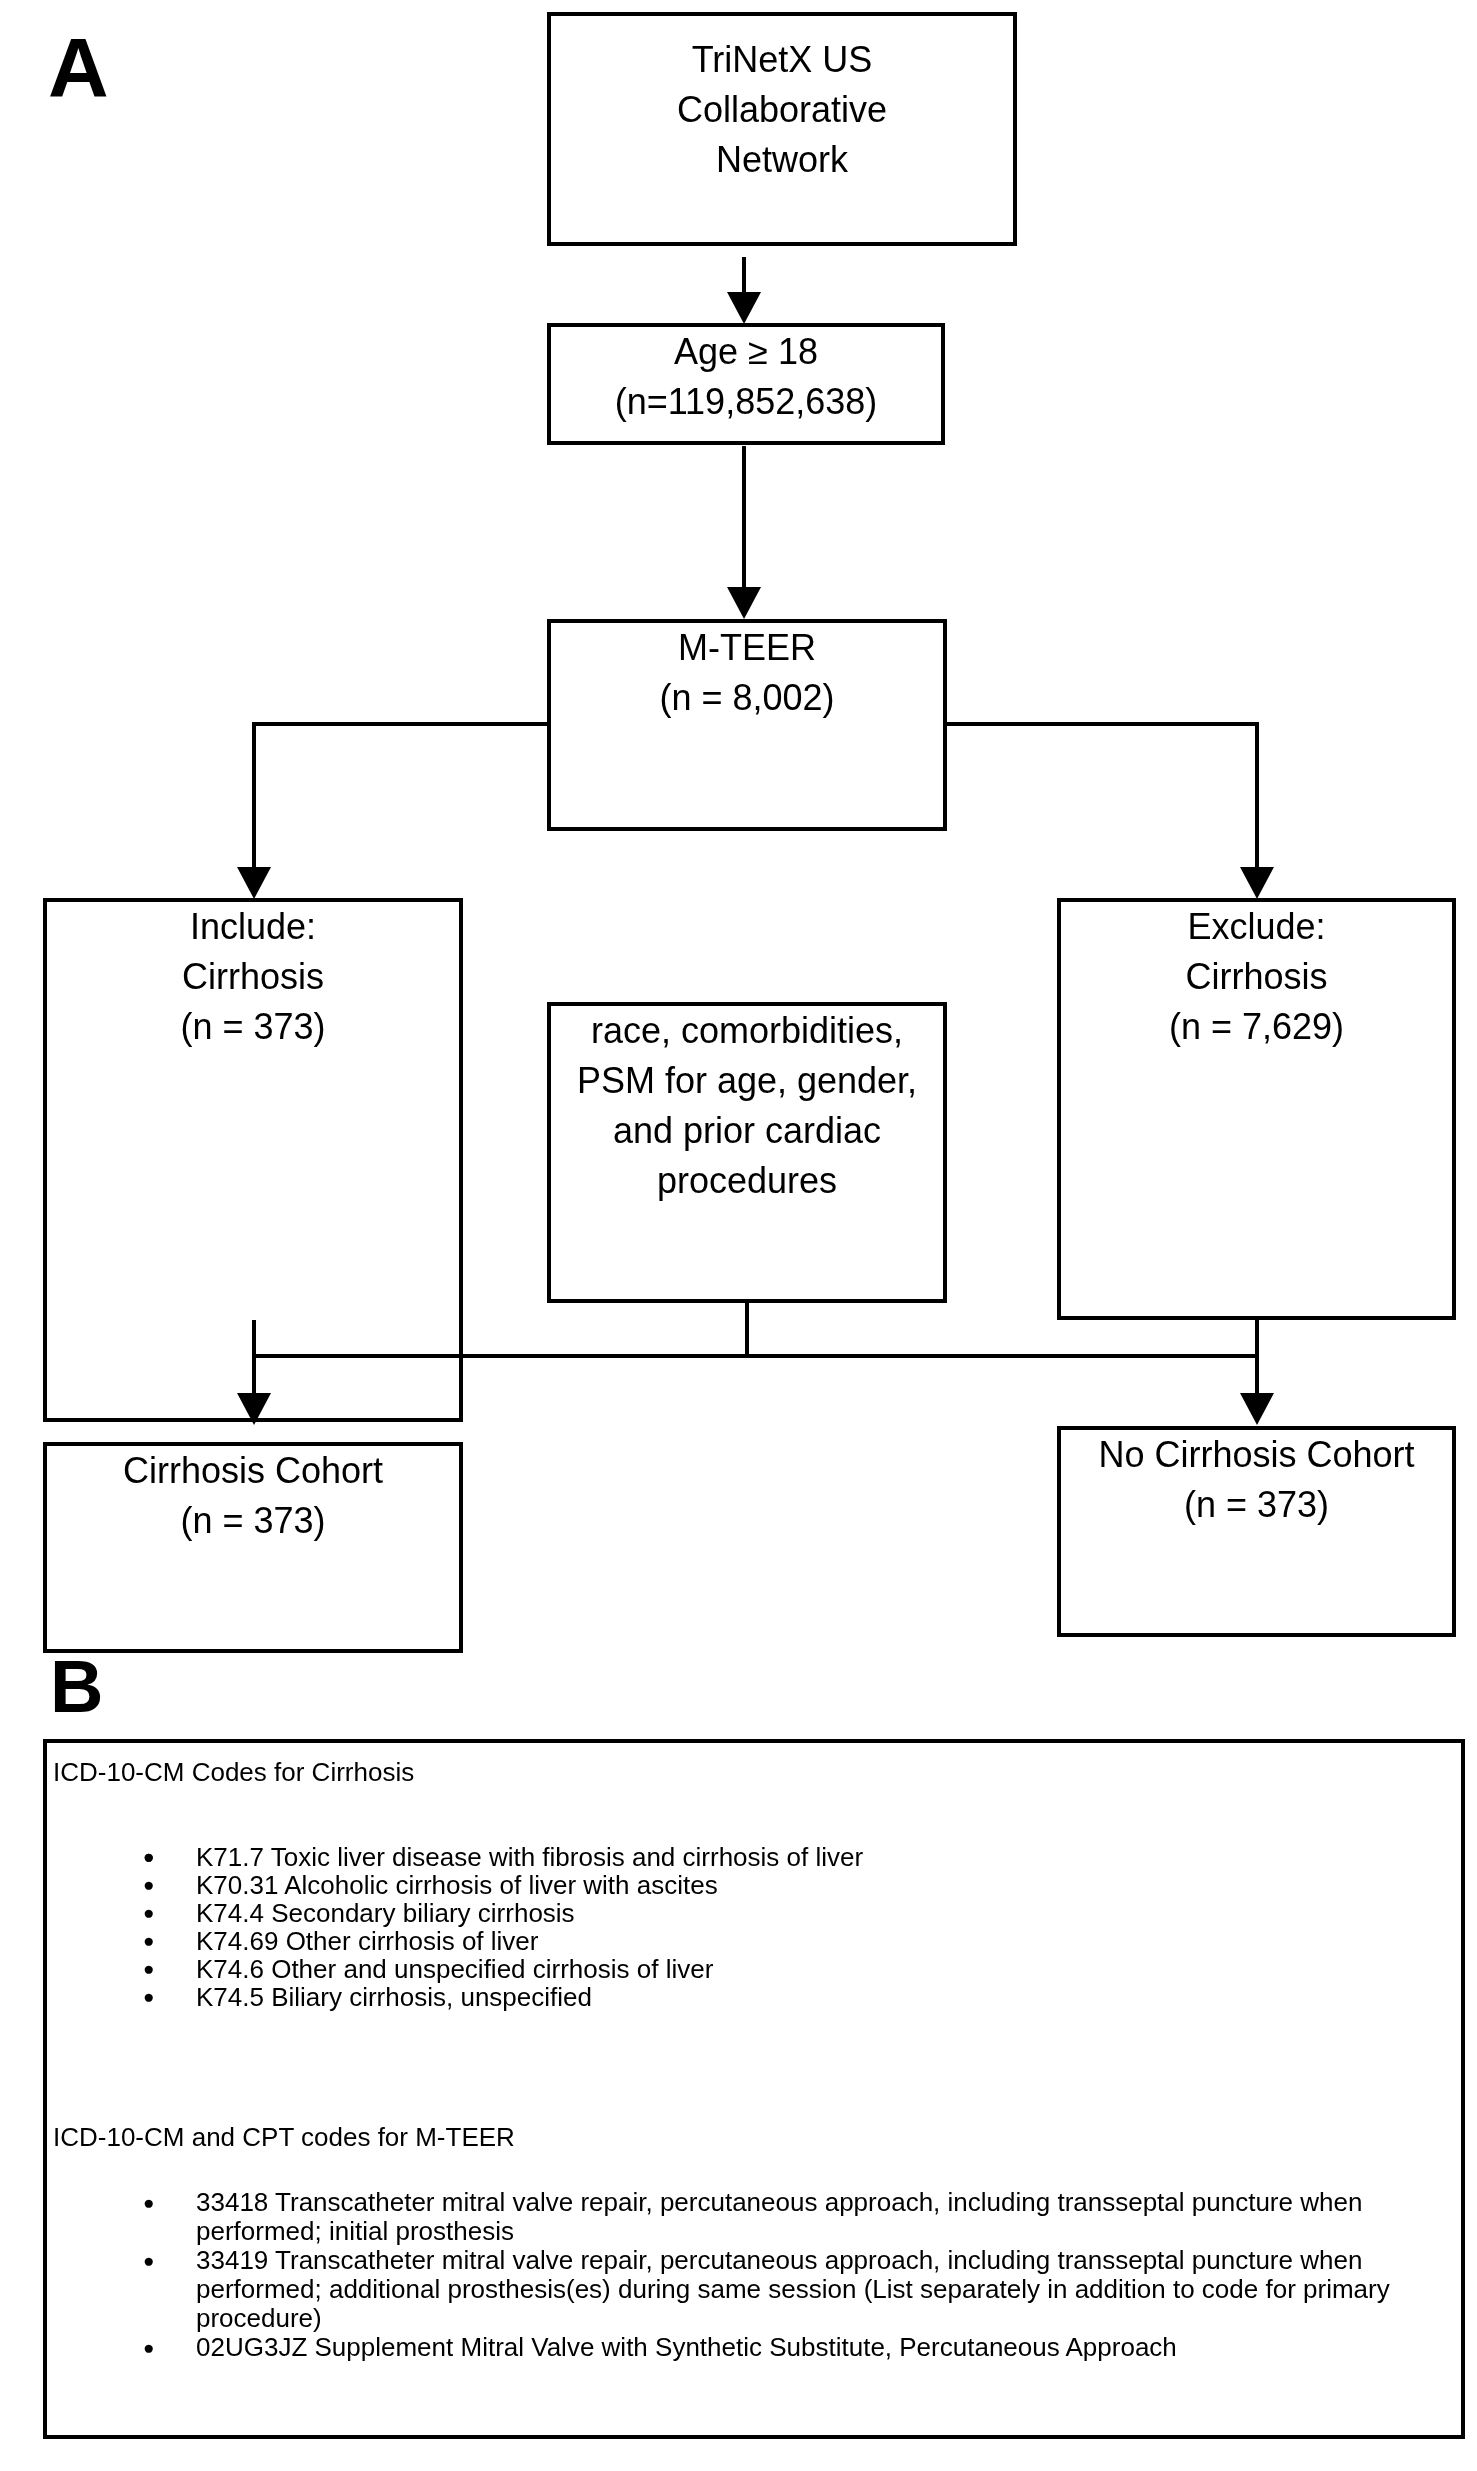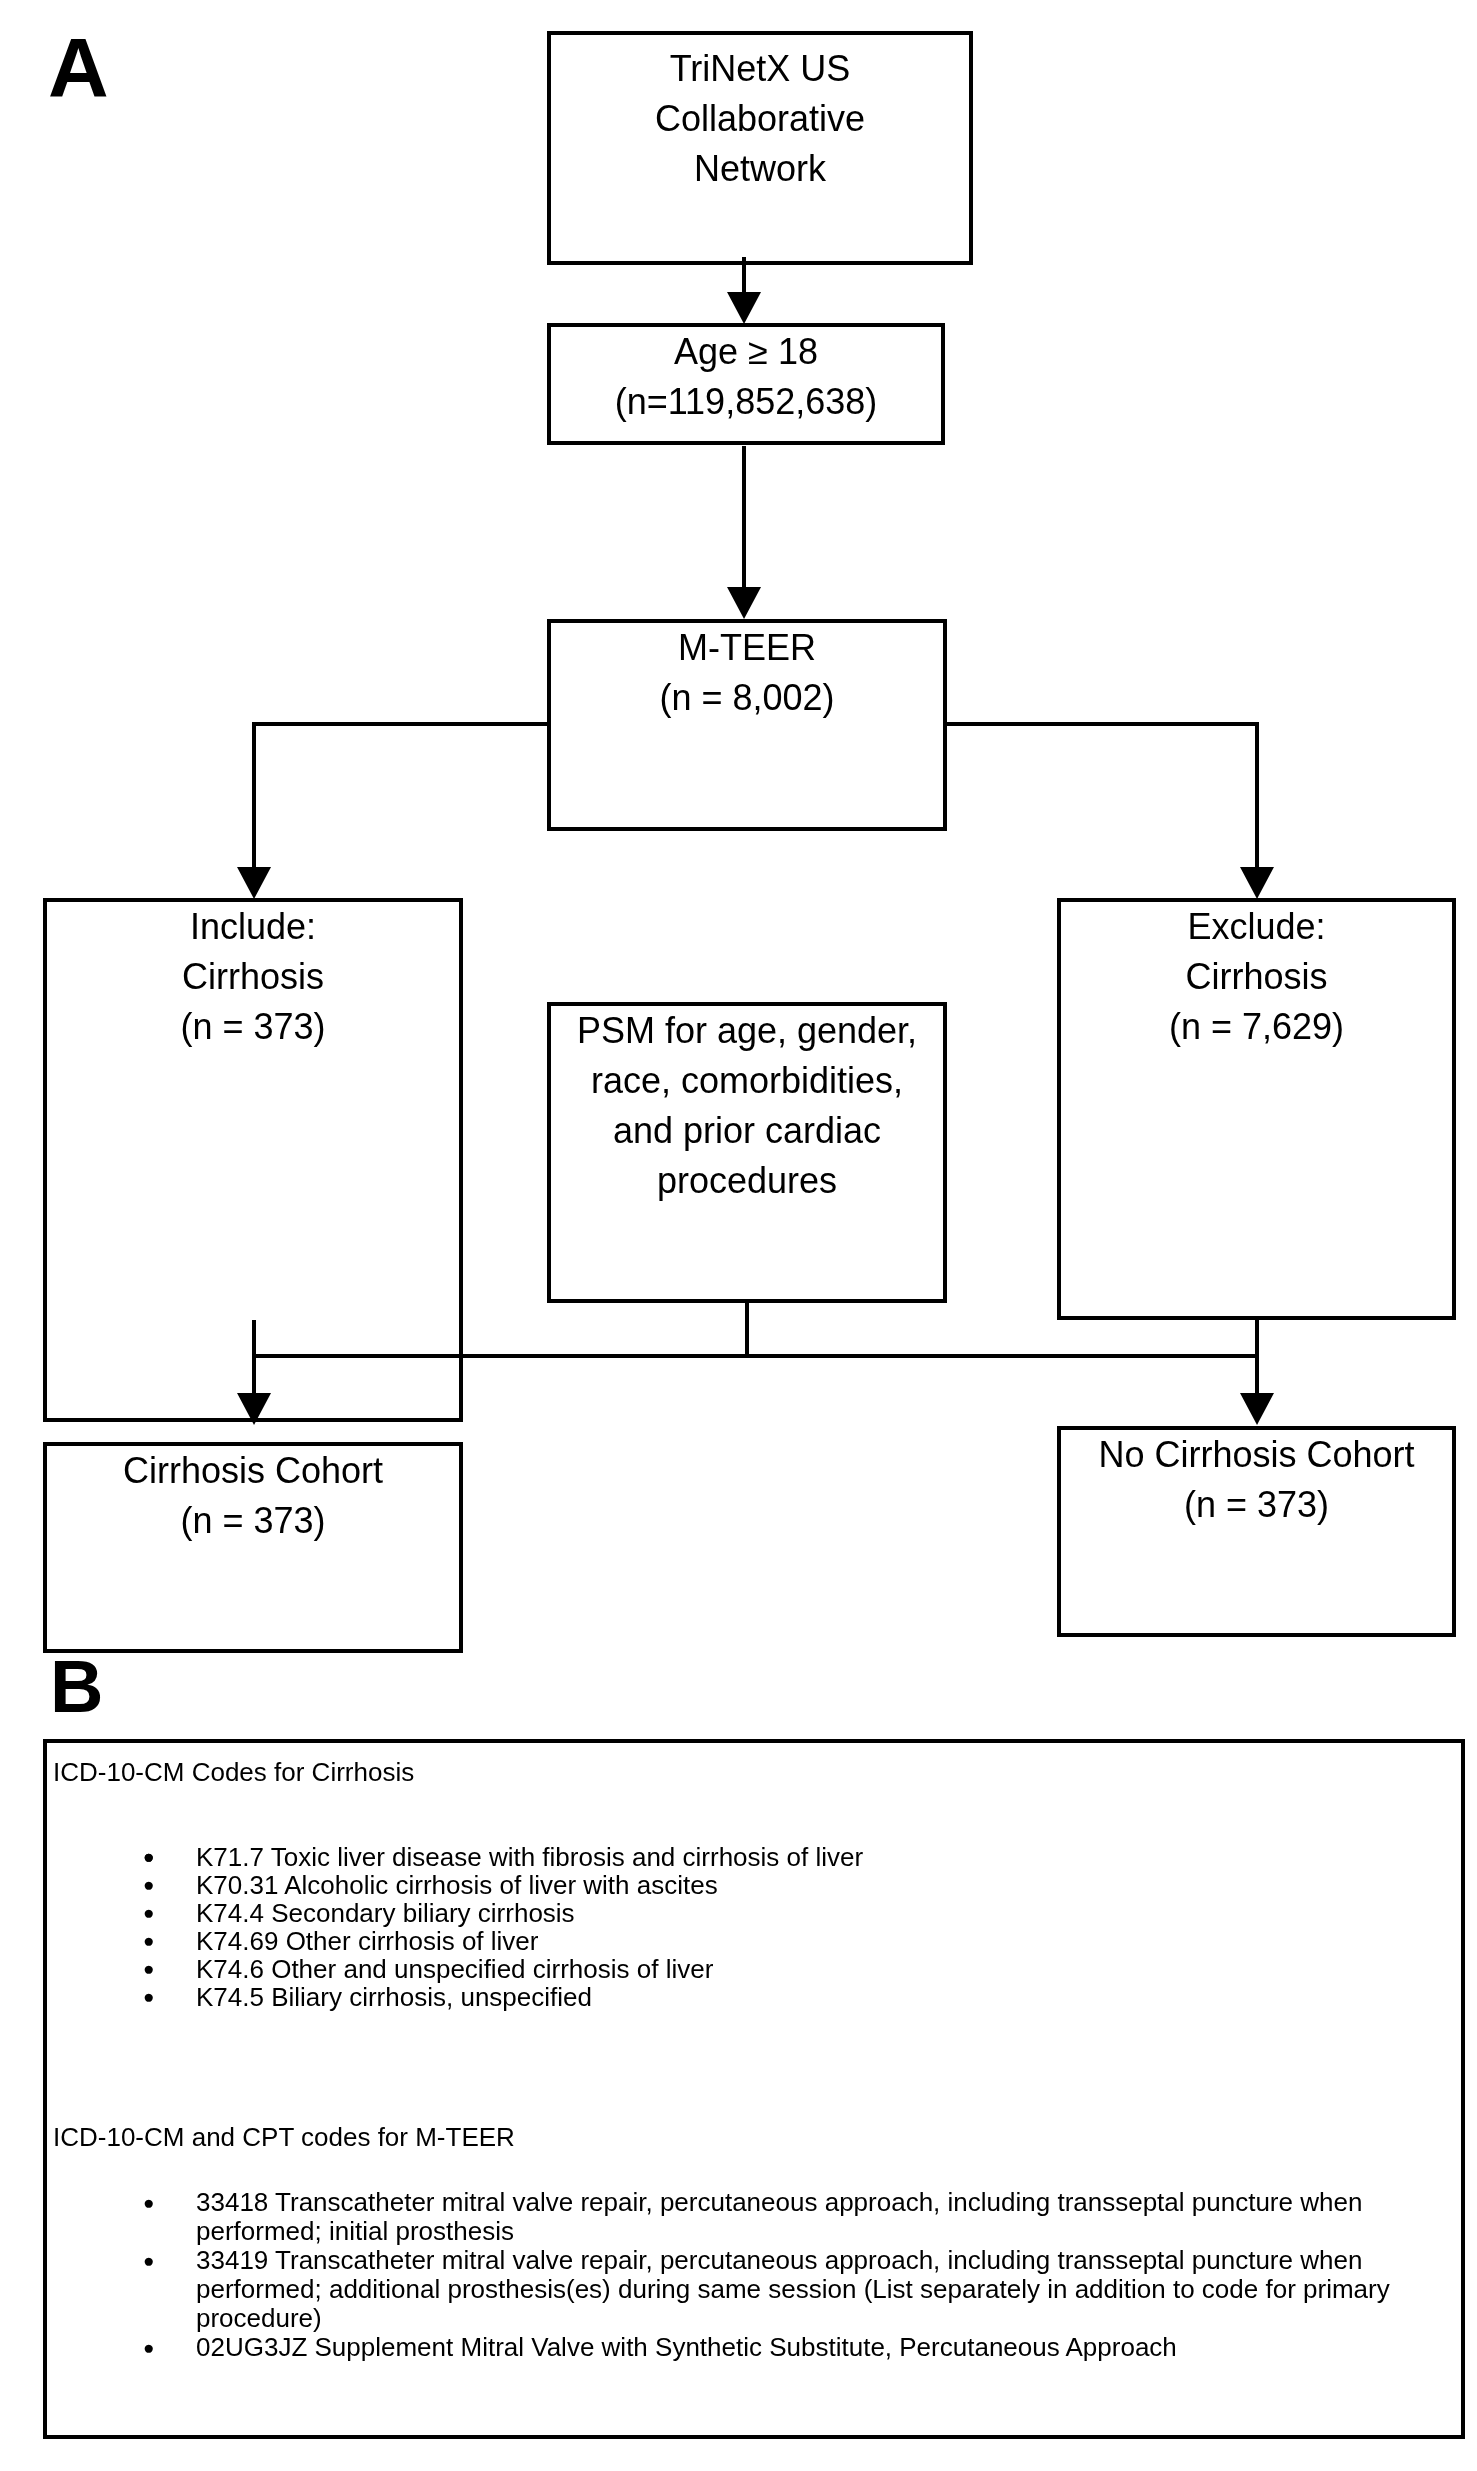--- a/index.html
+++ b/index.html
@@ -34,7 +34,7 @@
   }
   .flow-box .bline{white-space:nowrap;}
 
-  #box-trinetx{left:547px;top:31px;width:426px;height:234px;justify-content:flex-start;padding-top:9px;}
+  #box-trinetx{left:547px;top:12px;width:470px;height:234px;justify-content:flex-start;padding-top:19px;}
   #box-age{left:547px;top:323px;width:398px;height:122px;}
   #box-mteer{left:547px;top:619px;width:400px;height:212px;}
   #box-include{left:43px;top:898px;width:420px;height:524px;}

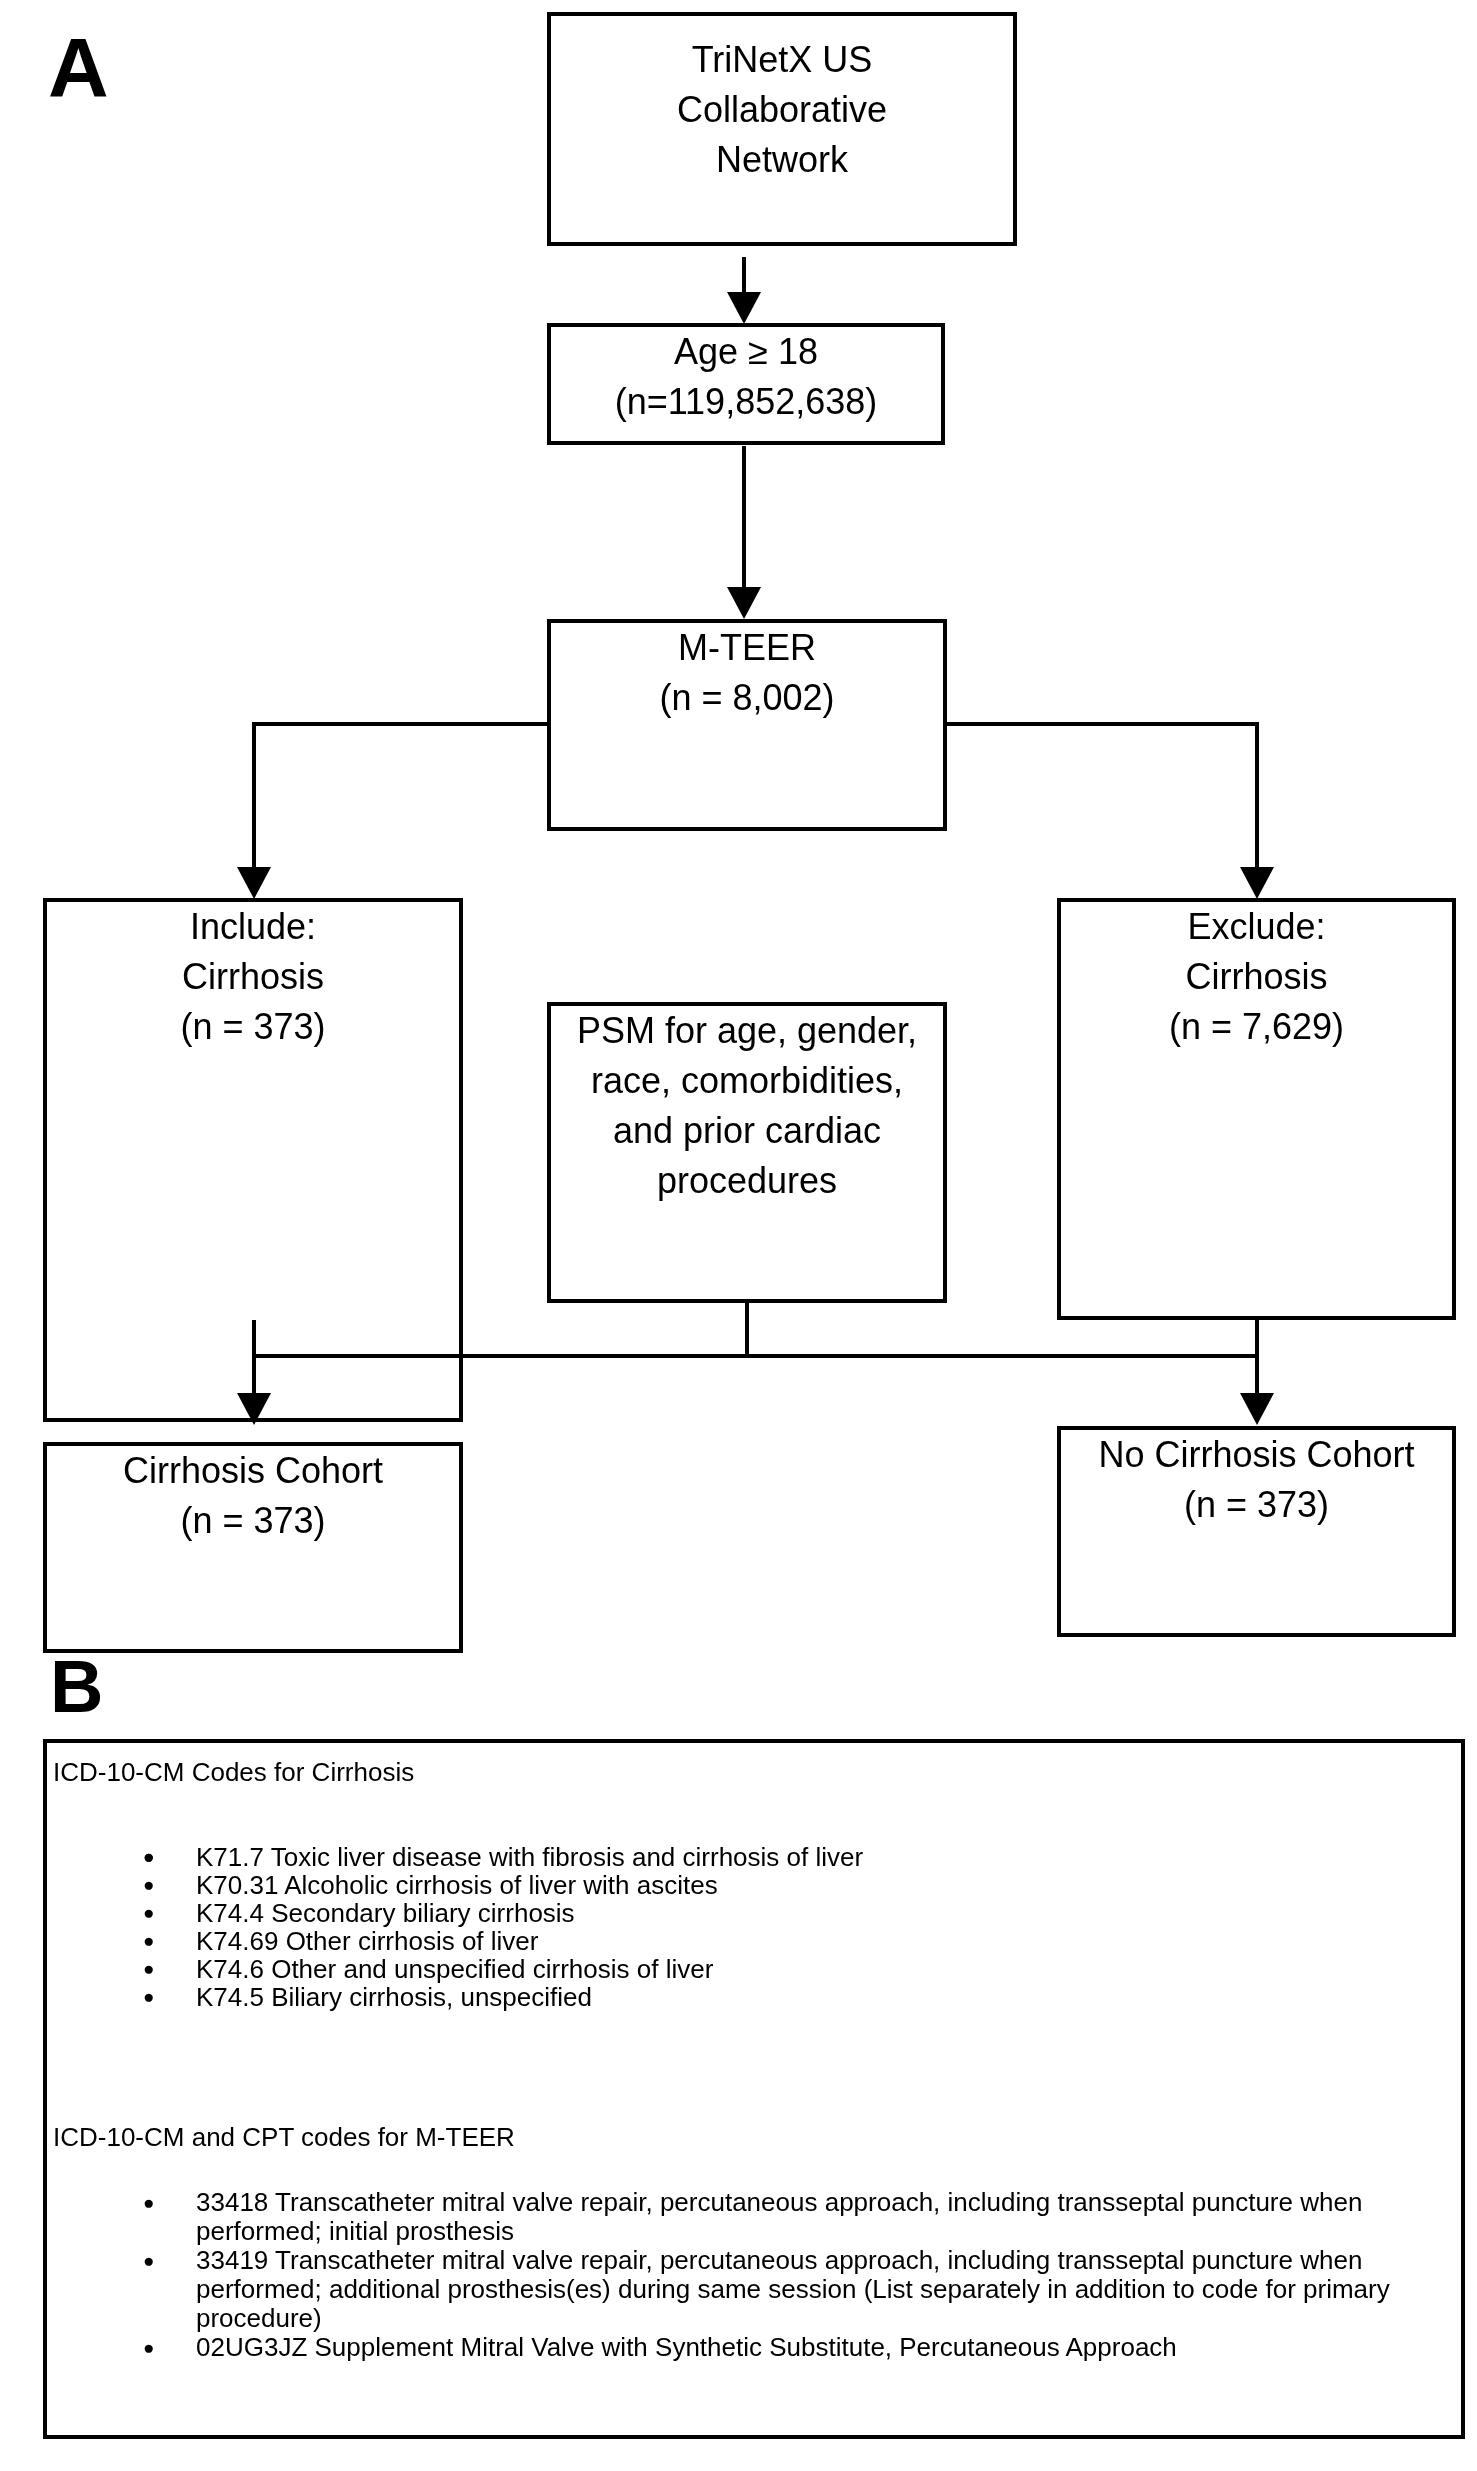--- a/index.html
+++ b/index.html
@@ -122,8 +122,8 @@
   </div>
 
   <div id="box-psm" class="flow-box">
+    <div class="bline">race, comorbidities,</div>
     <div class="bline">PSM for age, gender,</div>
-    <div class="bline">race, comorbidities,</div>
     <div class="bline">and prior cardiac</div>
     <div class="bline">procedures</div>
   </div>

